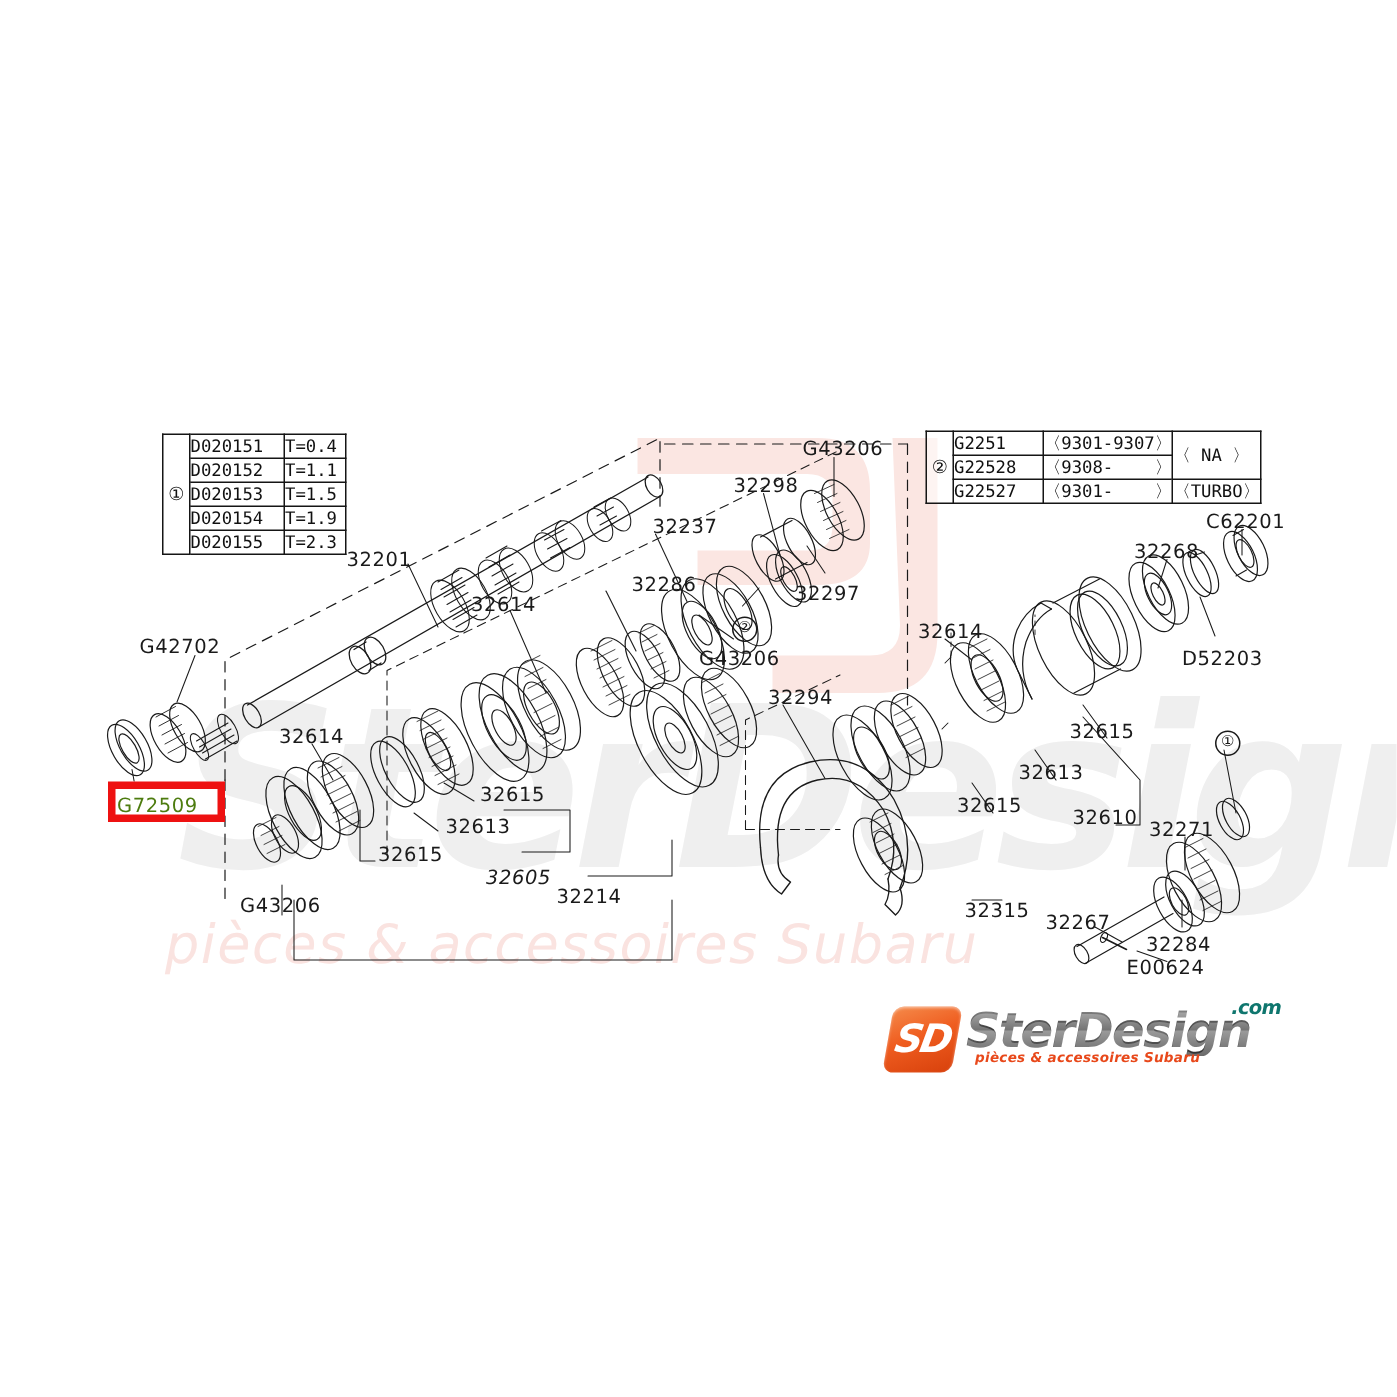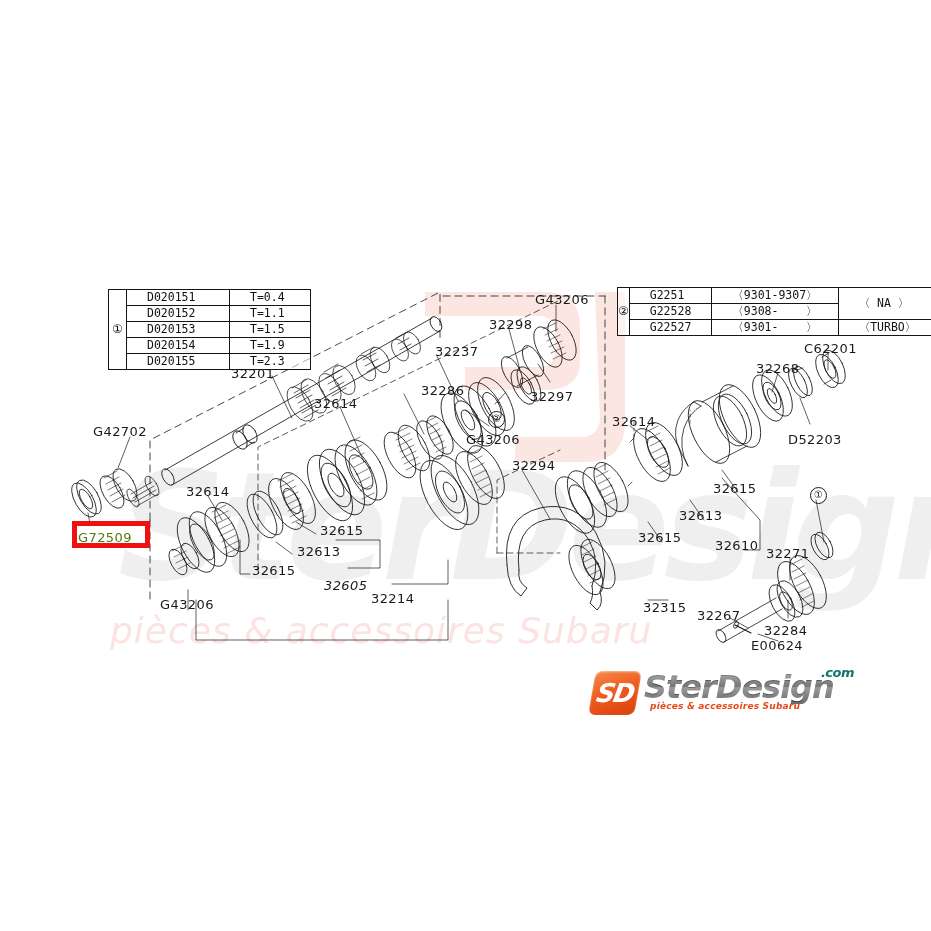--- a/index.html
+++ b/index.html
@@ -41,7 +41,7 @@
   }
   .ptable td{
     border:1px solid #151515;
-    padding:0px 20px;
+    padding:0px 0;
     height:15px;line-height:15px;
     white-space:pre;
     background:rgba(255,255,255,0.55);

